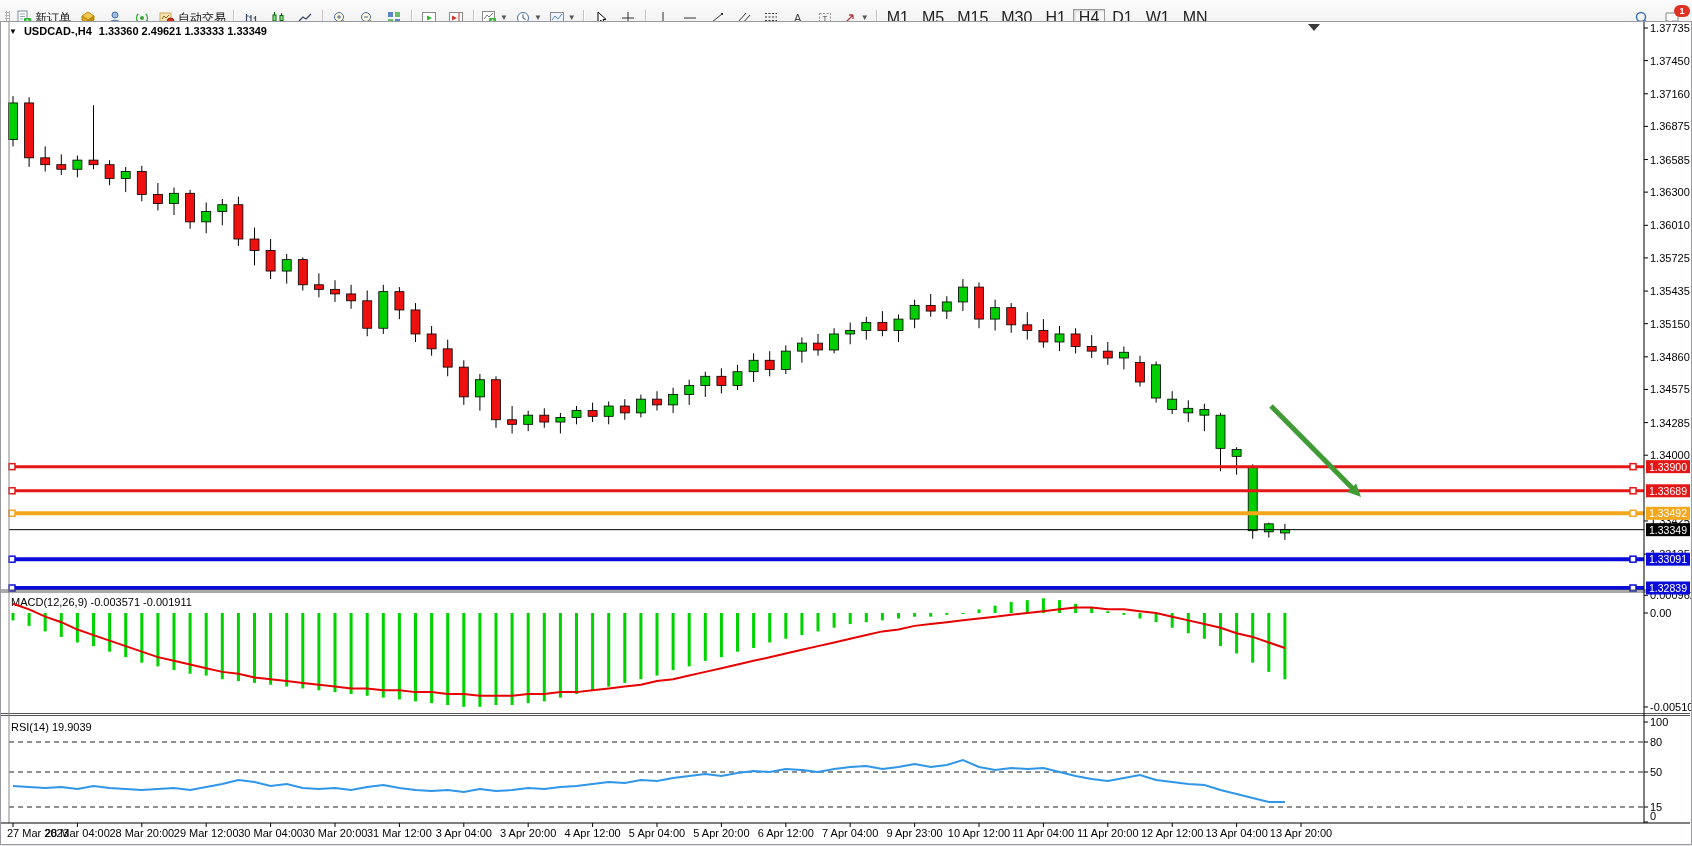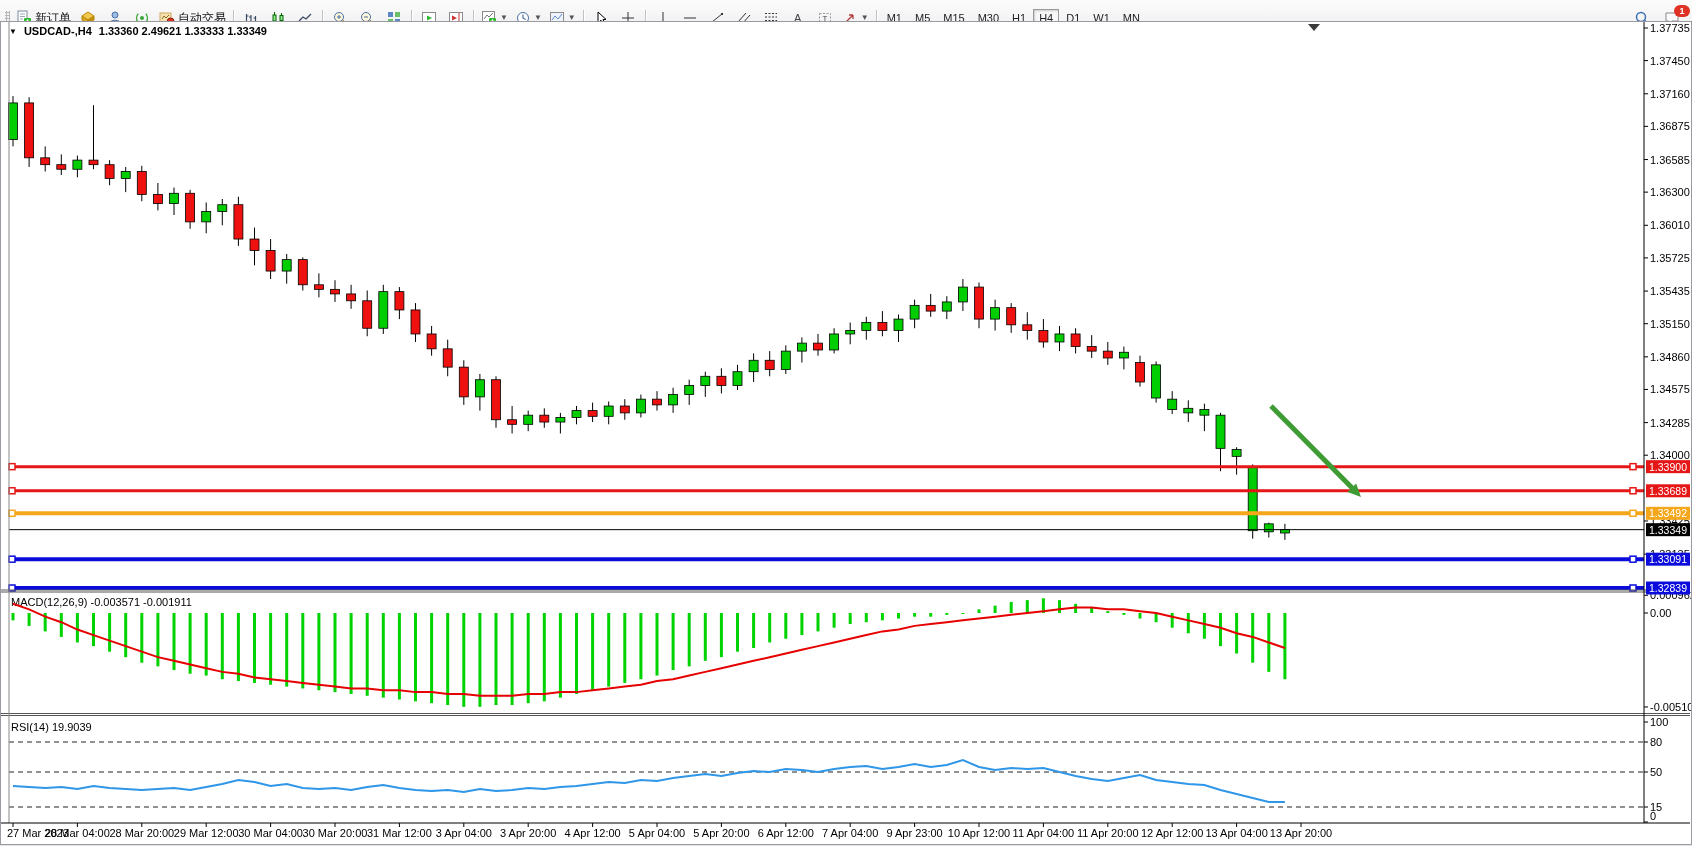--- a/index.html
+++ b/index.html
@@ -12,7 +12,7 @@
   .tb-btn svg{display:block;}
   .tb-label{font-size:12px;color:#111;white-space:nowrap;}
   .caret{font-size:8px;color:#555;line-height:8px;}
-  .tf-btn{height:16px;padding:0 5px;font-size:11px;color:#222;display:flex;align-items:center;border:1px solid transparent;}
+  .tf-btn{height:16px;padding:0 5px;font-size:16px;color:#222;display:flex;align-items:center;border:1px solid transparent;}
   .tf-btn.active{background:#f7f7f7;border:1px solid #9a9a9a;box-shadow:inset 1px 1px 2px rgba(0,0,0,.18);}
   .toolbar-right{margin-left:auto;display:flex;align-items:center;gap:4px;padding-right:4px;}
   .badge{position:absolute;top:-4px;right:-6px;min-width:12px;height:12px;border-radius:7px;background:#e03224;color:#fff;font-size:9px;font-weight:bold;display:flex;align-items:center;justify-content:center;padding:0 2px;}

